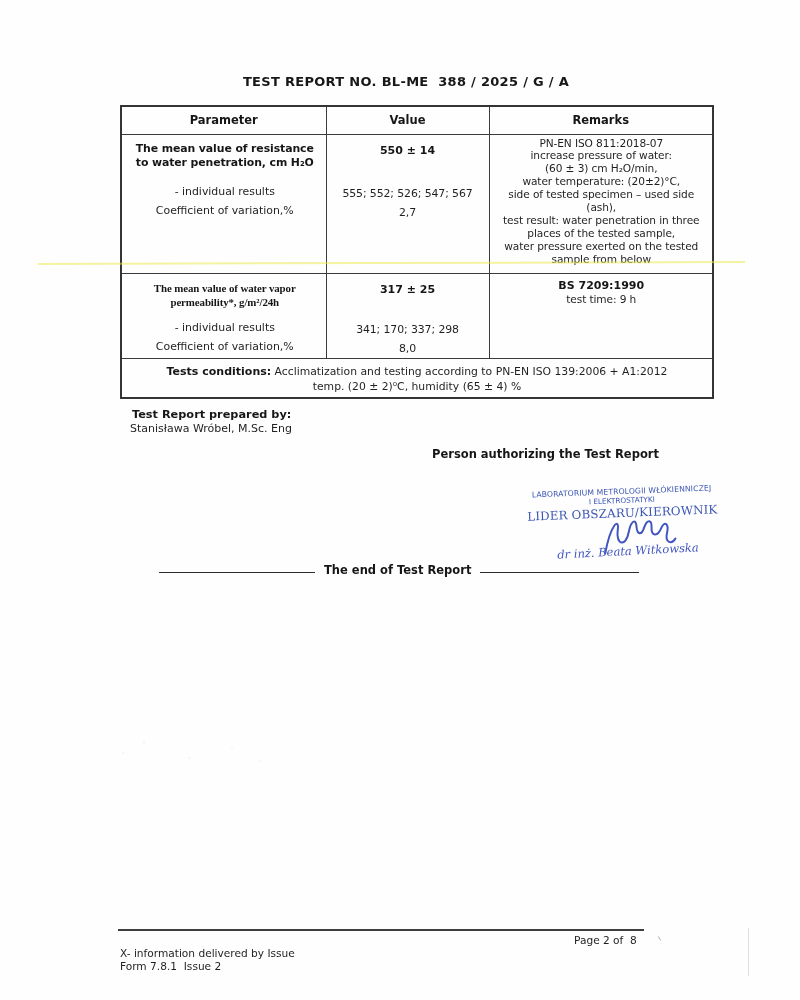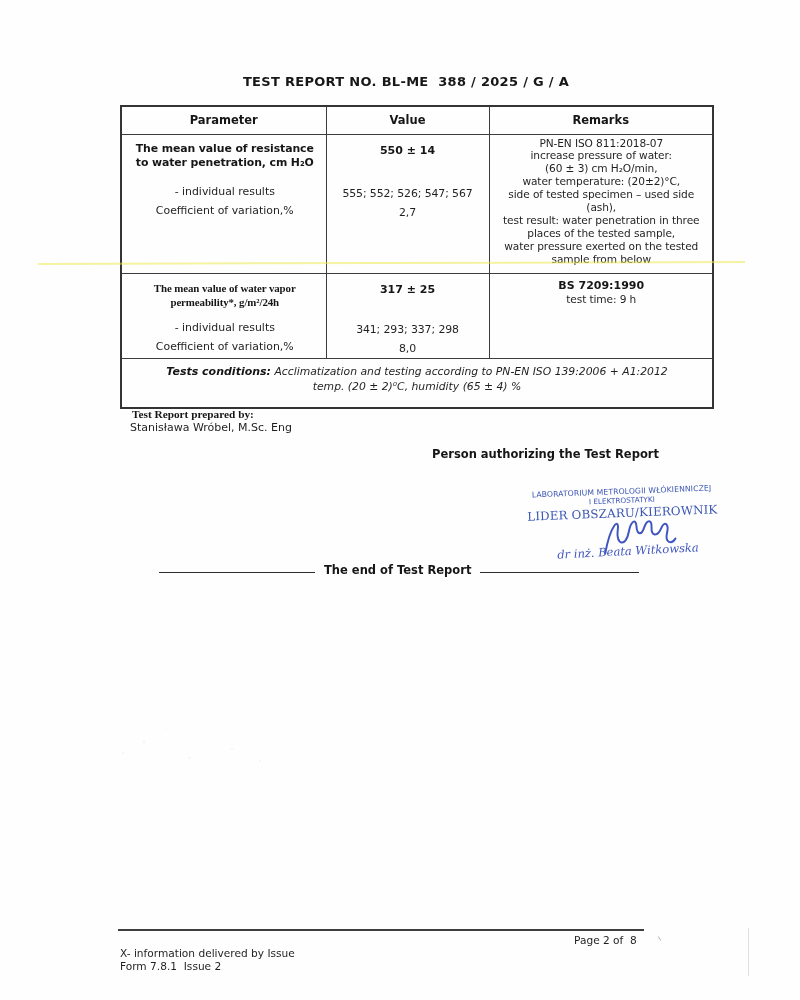--- a/index.html
+++ b/index.html
@@ -170,7 +170,7 @@
         </td>
         <td class="value-cell">
           <div class="value-mean">317 ± 25</div>
-          <div class="value-line">341; 293; 337; 298</div>
+          <div class="value-line">341; 170; 337; 298</div>
           <div class="value-line">8,0</div>
         </td>
         <td class="remarks-cell">

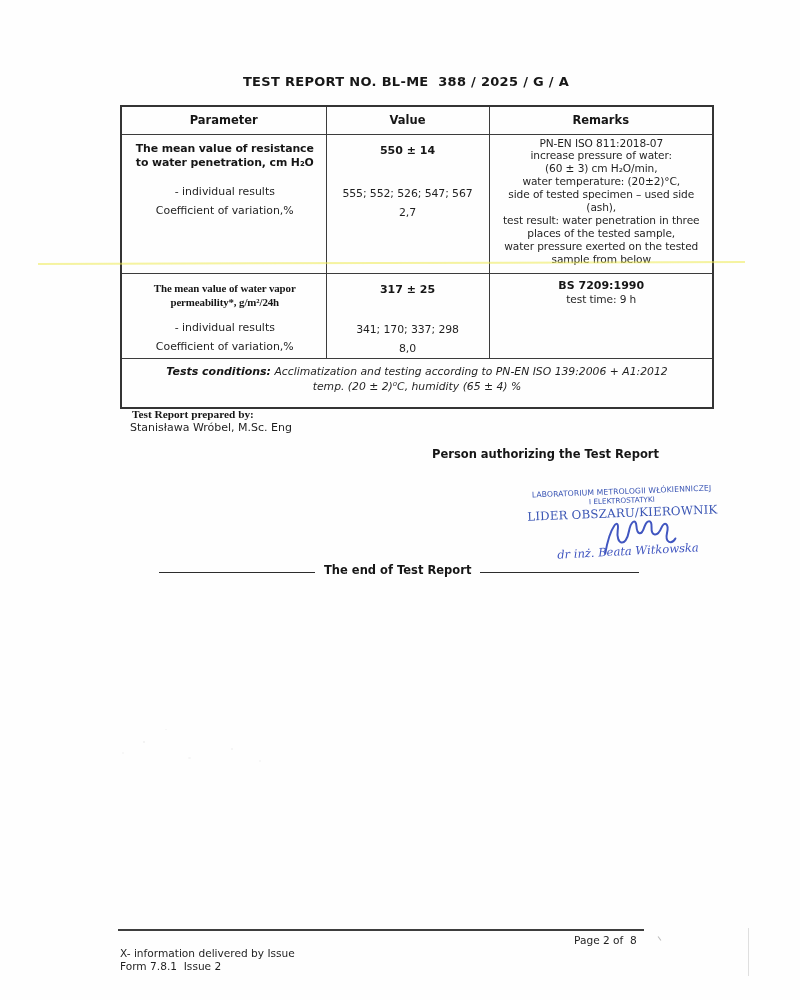--- a/index.html
+++ b/index.html
@@ -28,7 +28,7 @@
   }
   .row-main1 { height:139px; }
   .row-main2 { height:80px; }
-  .row-cond  { height:50px;font-style:italic; }
+  .row-cond  { height:40px; }
 
   .param-cell  { padding:7px 8px 0 10px; }
   .value-cell  { padding:7px 3px 0 3px; text-align:center; }

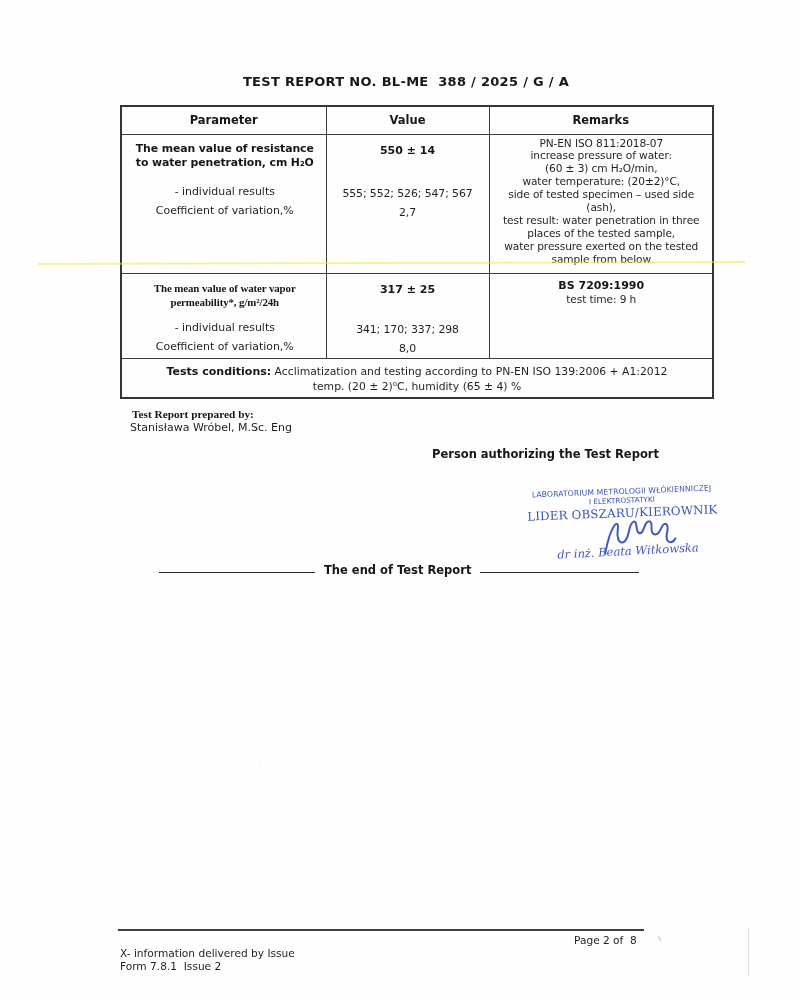--- a/index.html
+++ b/index.html
@@ -58,7 +58,7 @@
 
   
   .prepared { position:absolute; left:132px; top:408px; }
-  .prepared-label { font-size:11.3px; font-weight:bold; color:#161616;font-family:Liberation Serif, serif; }
+  .prepared-label { font-size:11.3px; font-weight:bold; color:#161616; }
   .prepared-name  { font-size:11px; margin-top:1px; margin-left:-2px; }
 
   

